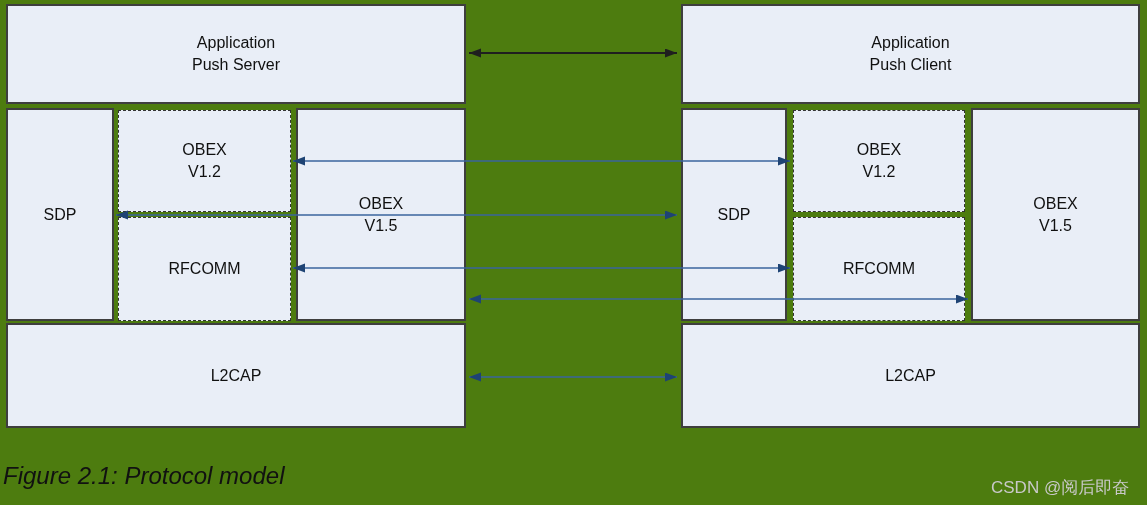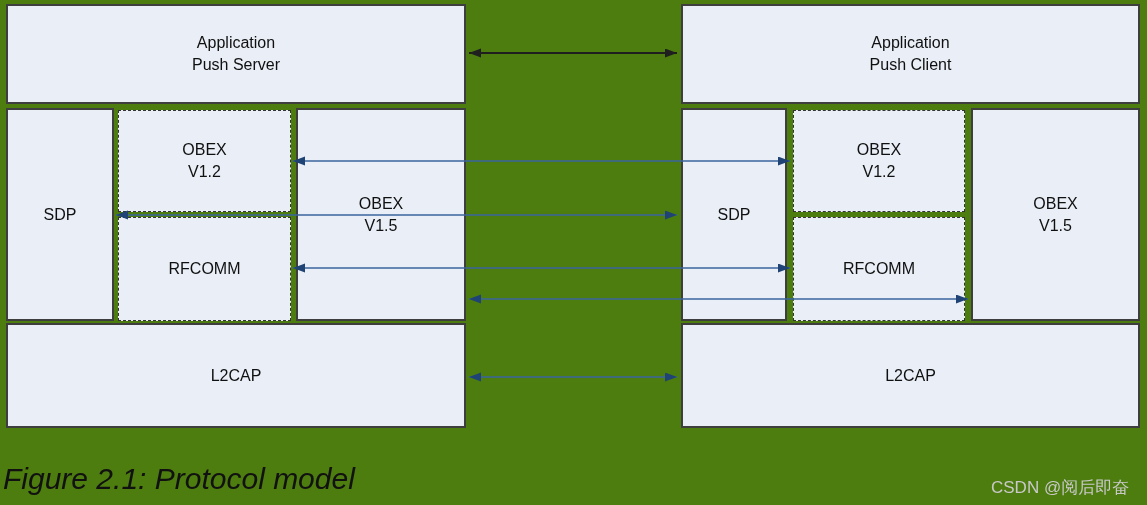--- a/index.html
+++ b/index.html
@@ -50,7 +50,7 @@
     position: absolute;
     left: 3px;
     top: 462px;
-    font-size: 30px;
+    font-size: 24px;
     font-style: italic;
     color: #111111;
     white-space: nowrap;

